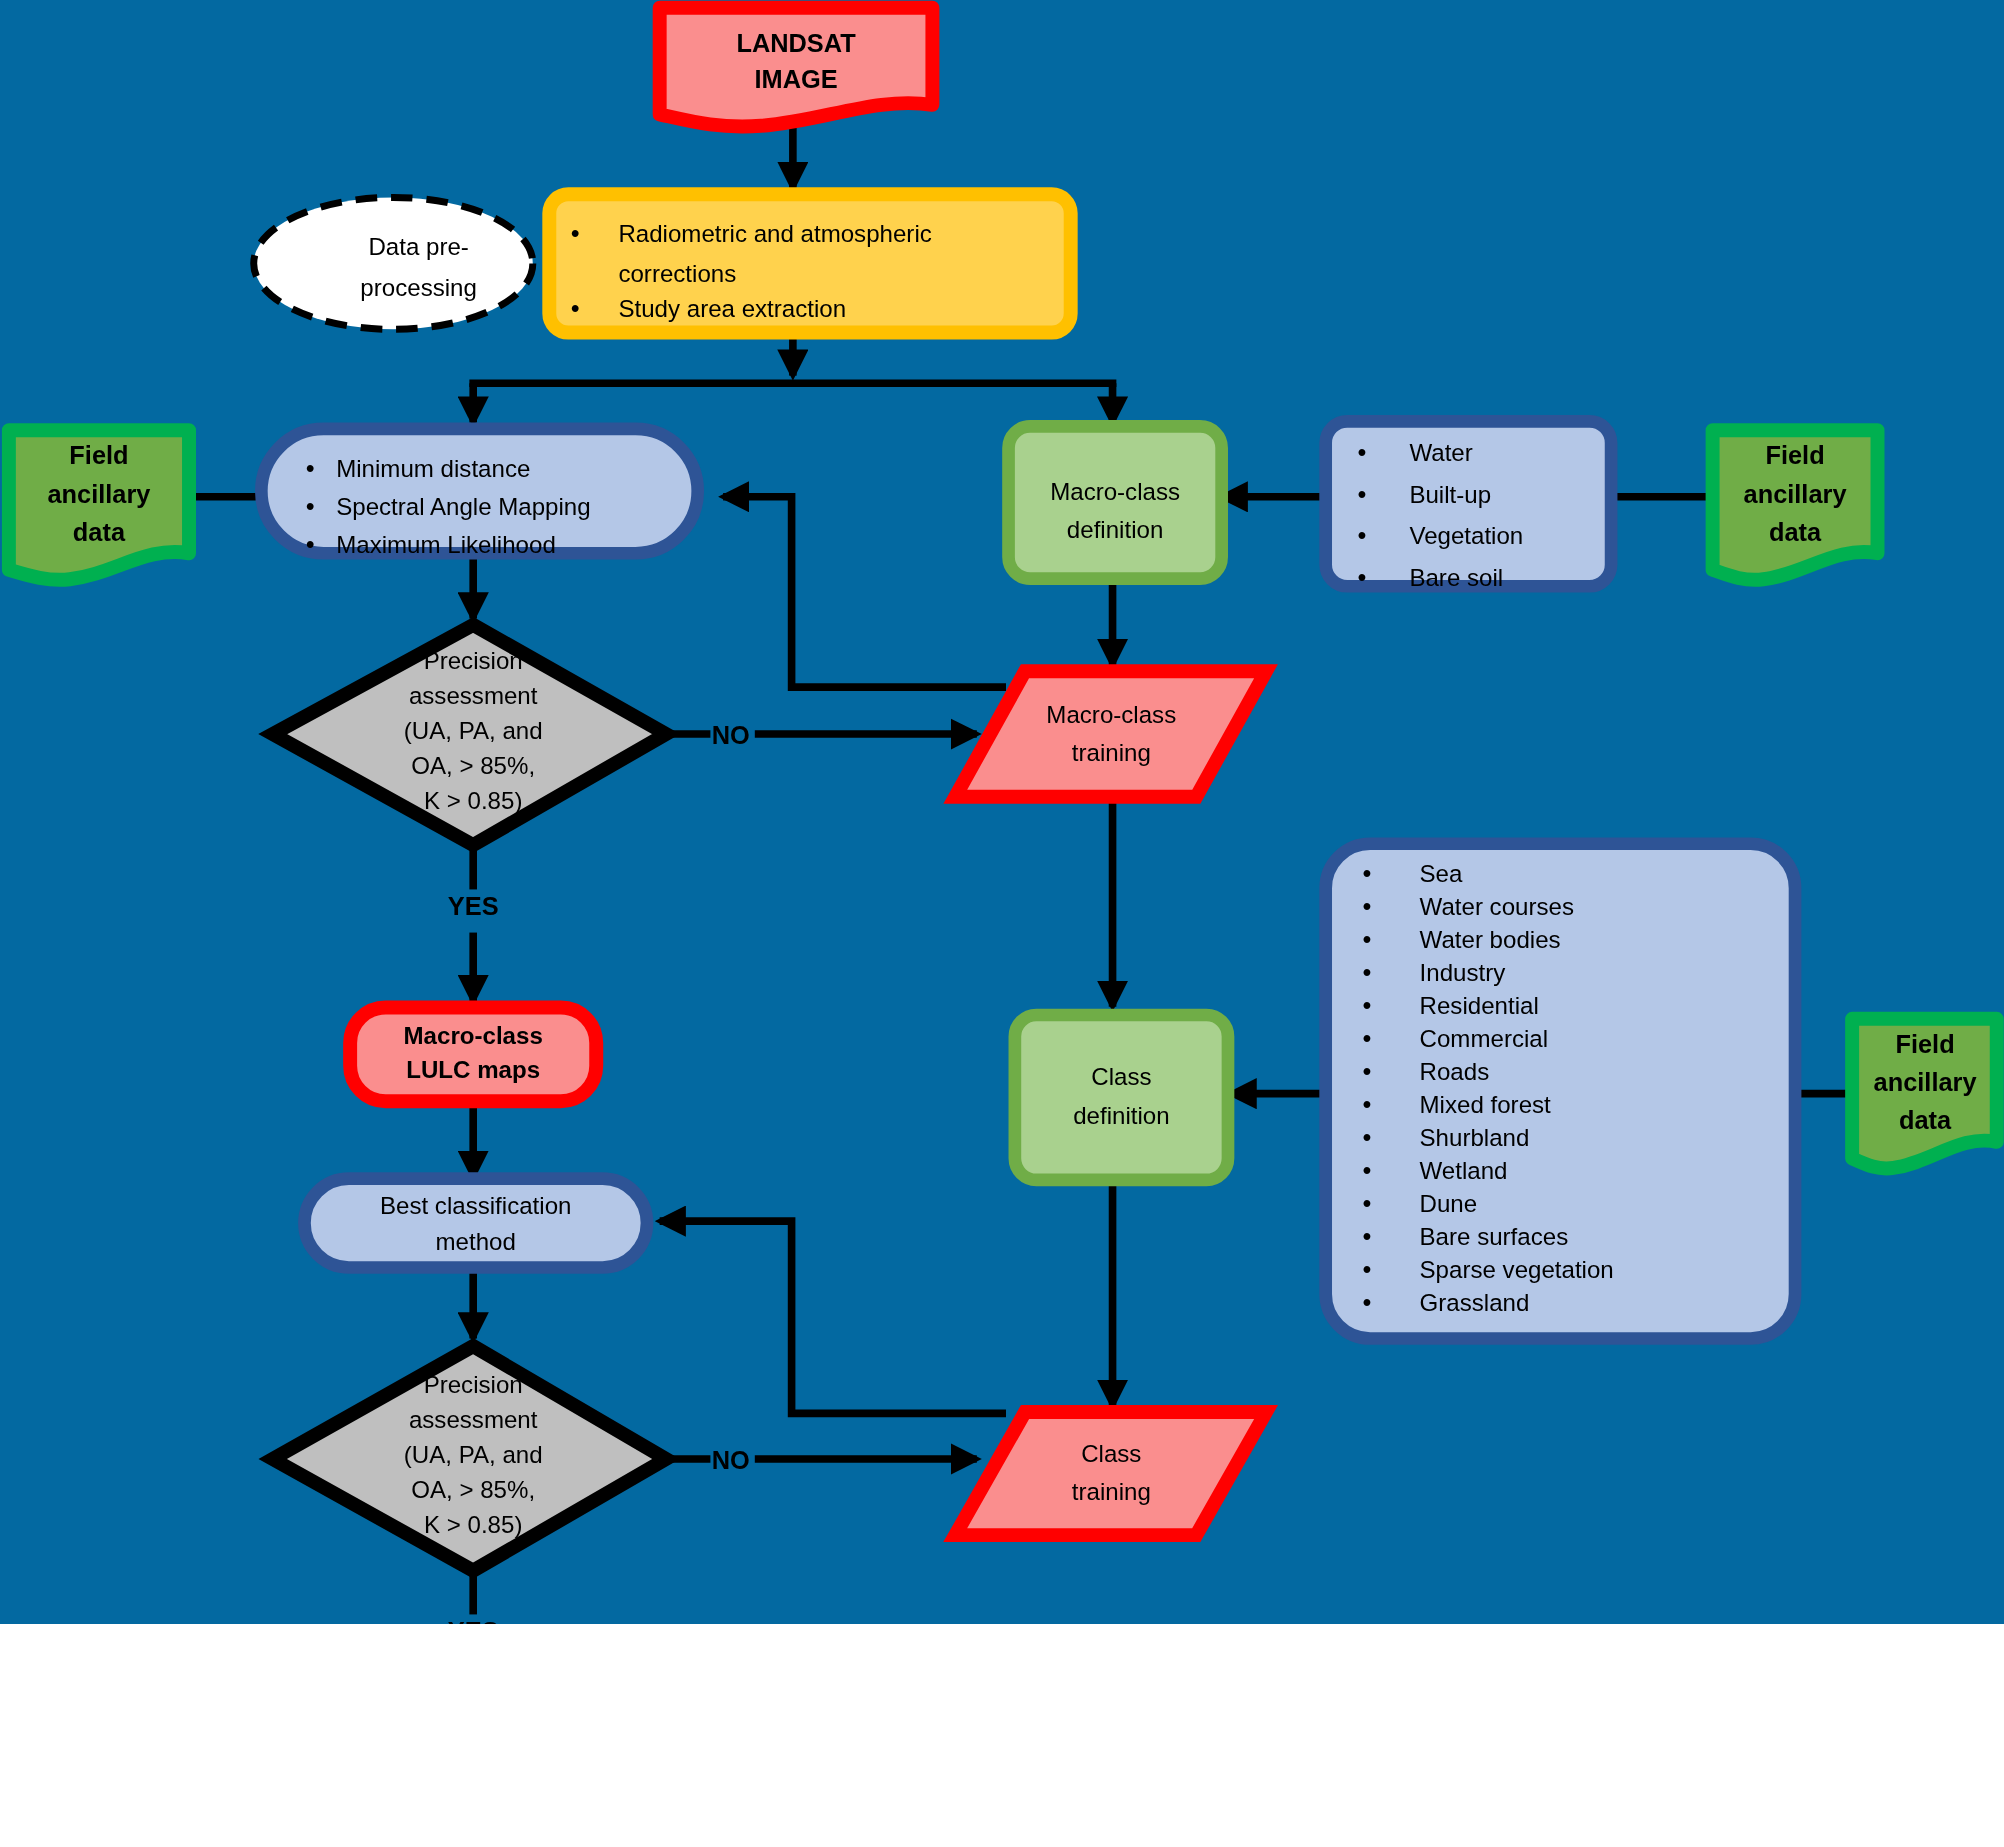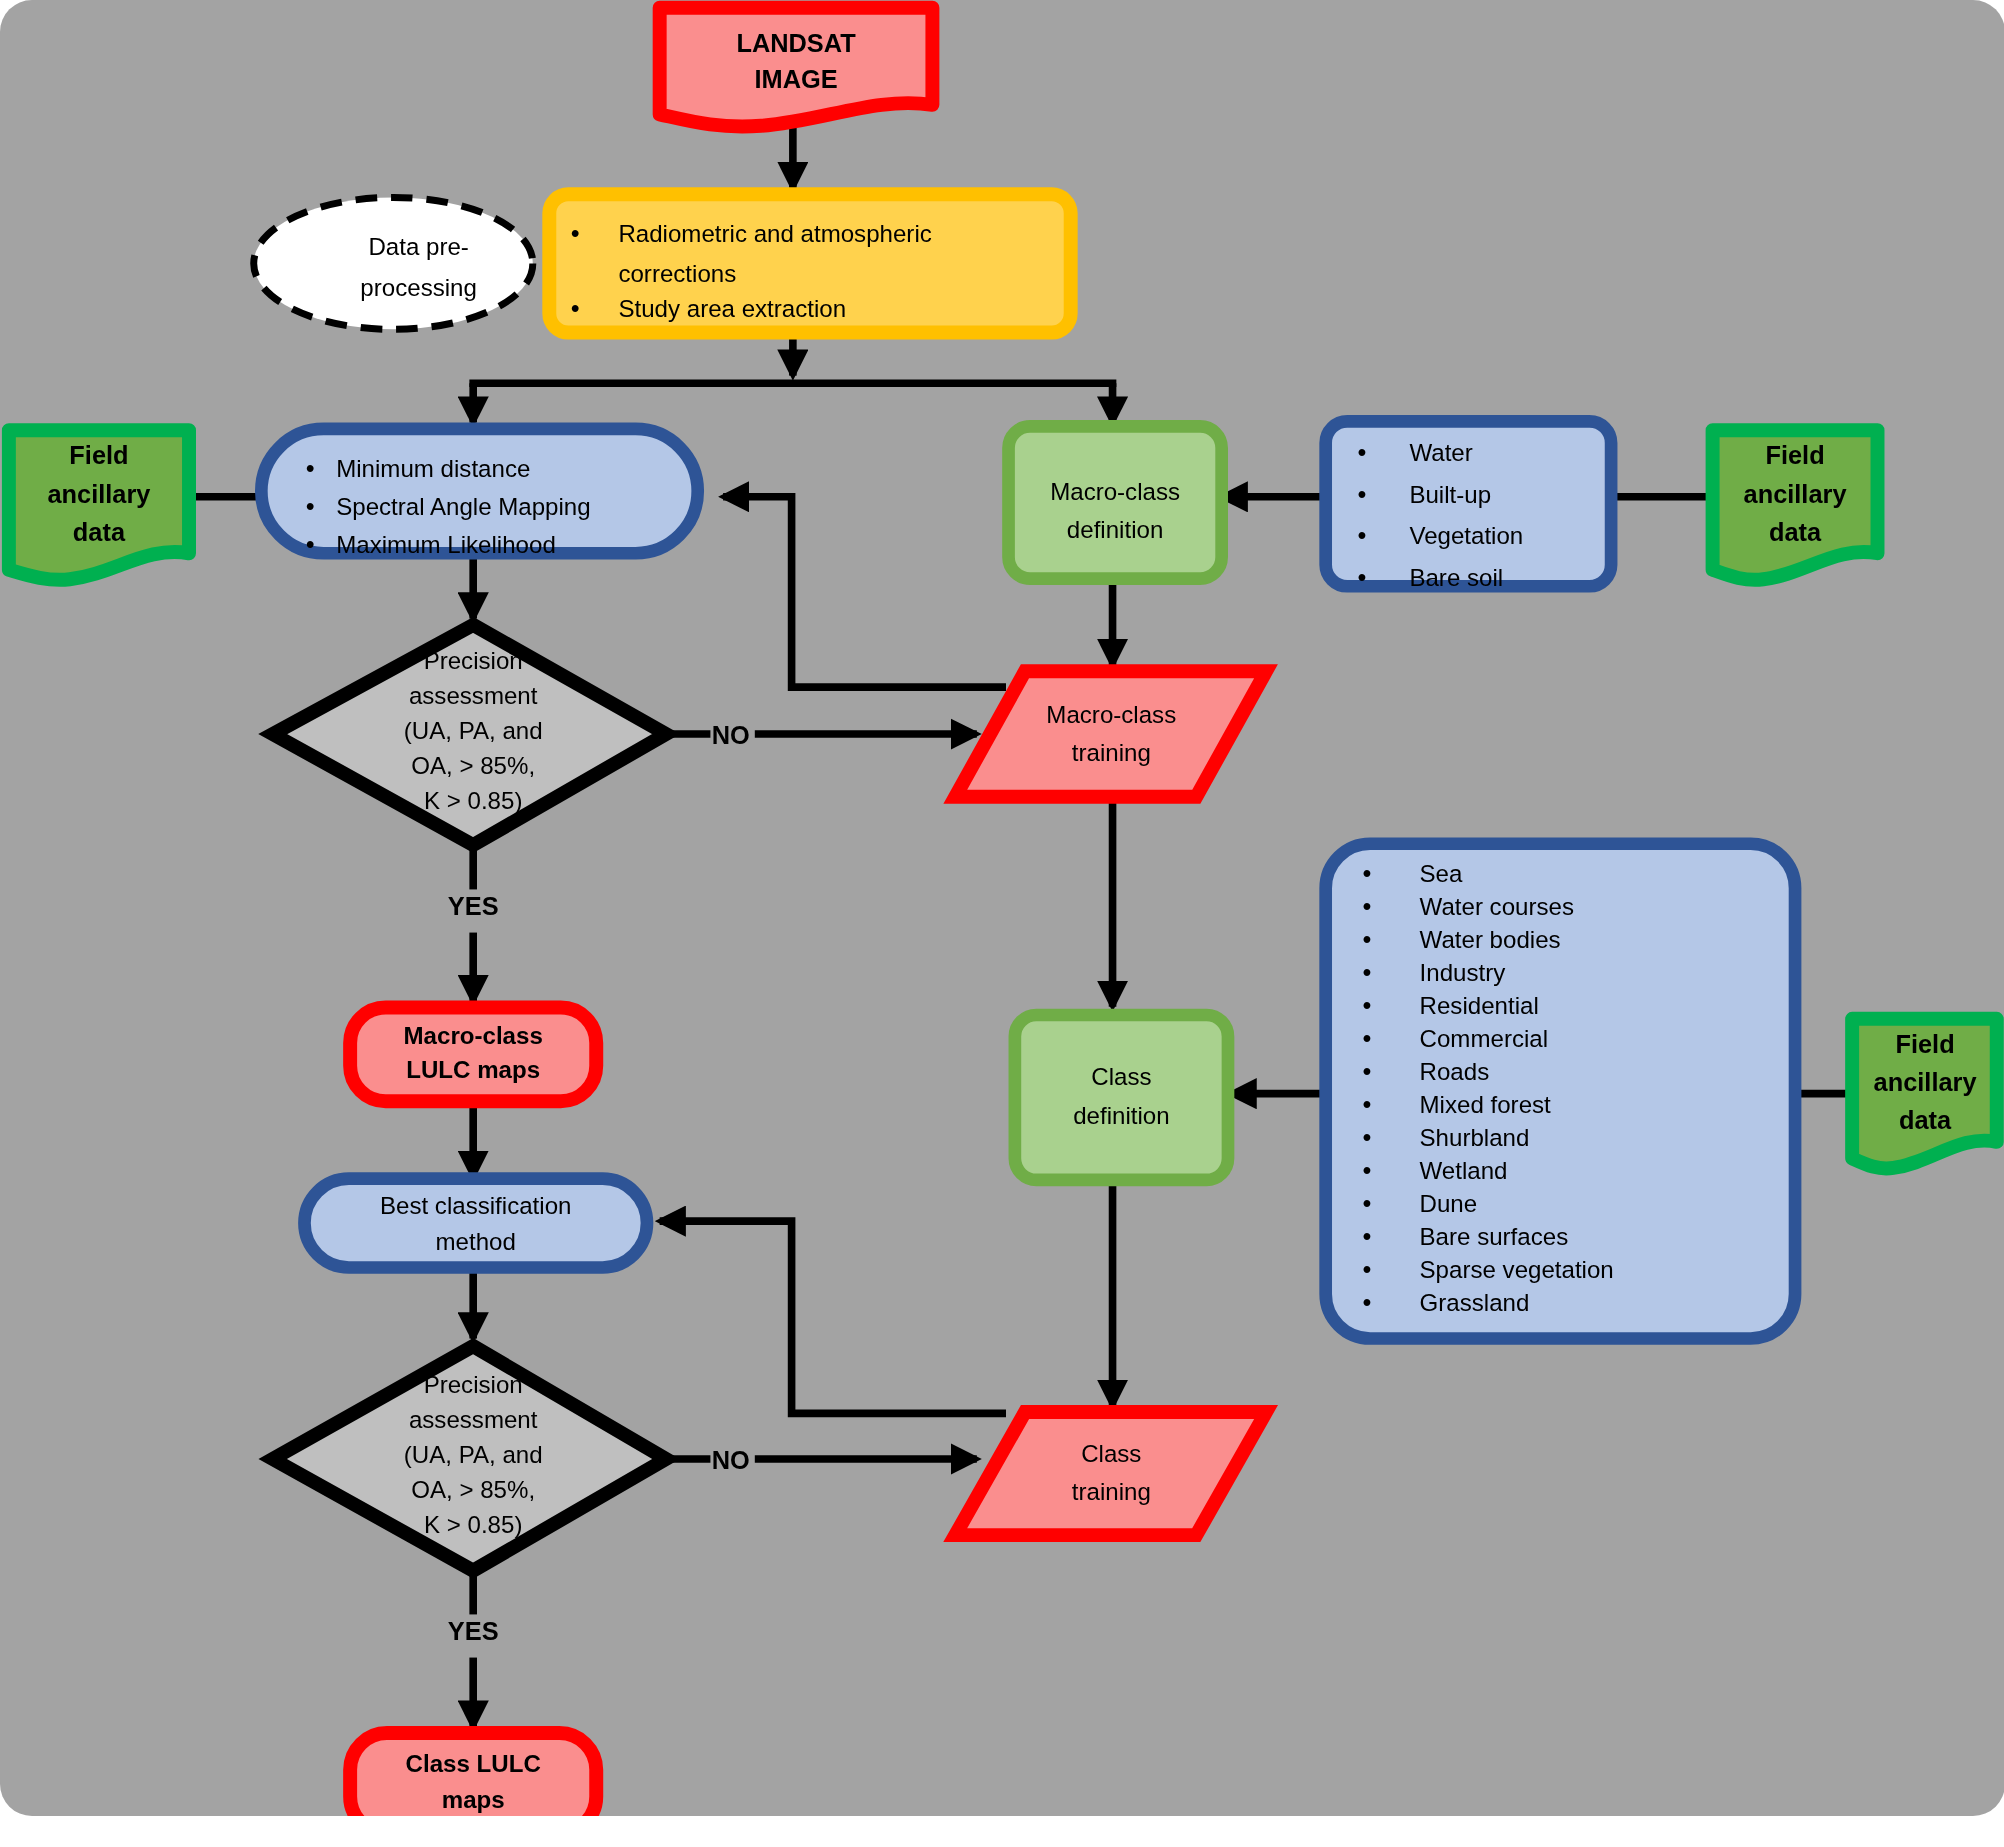--- a/index.html
+++ b/index.html
@@ -14,10 +14,9 @@
   #stage {
     position: relative;
     width: 2005px;
-    height: 1816px;
-    background: #a3a3a3;
+    height: 1624px;
+    background: #0369a1;
     overflow: hidden;
-    border-radius: 32px;
   }
   svg.flow {
     position: absolute;

